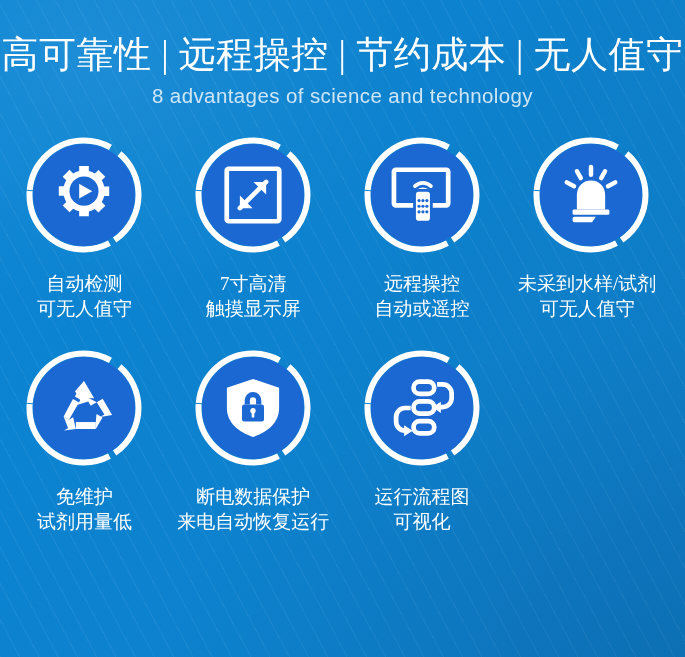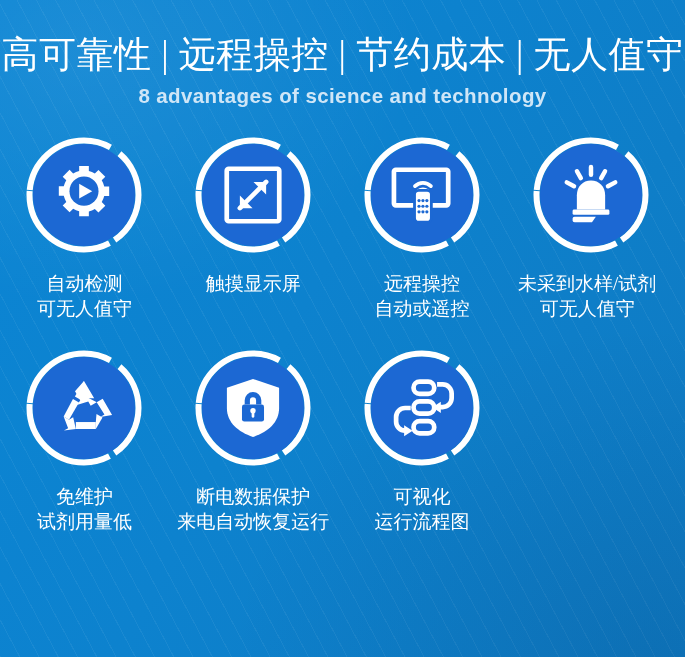--- a/index.html
+++ b/index.html
@@ -63,7 +63,7 @@
     font-size: 20.5px;
     line-height: 26px;
     letter-spacing: 0.4px;
-    font-weight: 700;
+    font-weight: 400;
   }
 
   

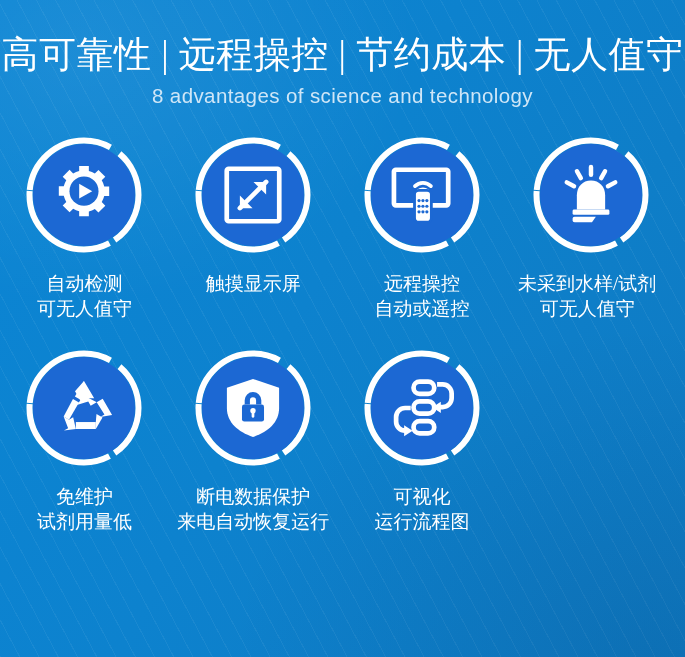--- a/index.html
+++ b/index.html
@@ -182,6 +182,7 @@
         </div>
       </div>
       <div class="caption">
+        <span class="ln">7寸高清</span>
         <span class="ln">触摸显示屏</span>
       </div>
     </div>

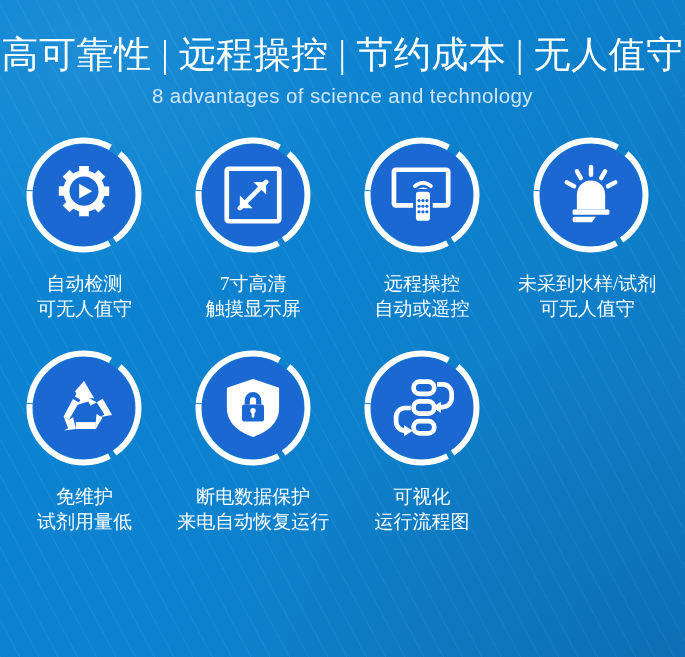--- a/index.html
+++ b/index.html
@@ -331,8 +331,8 @@
         </div>
       </div>
       <div class="caption">
+        <span class="ln">运行流程图</span>
         <span class="ln">可视化</span>
-        <span class="ln">运行流程图</span>
       </div>
     </div>
 

